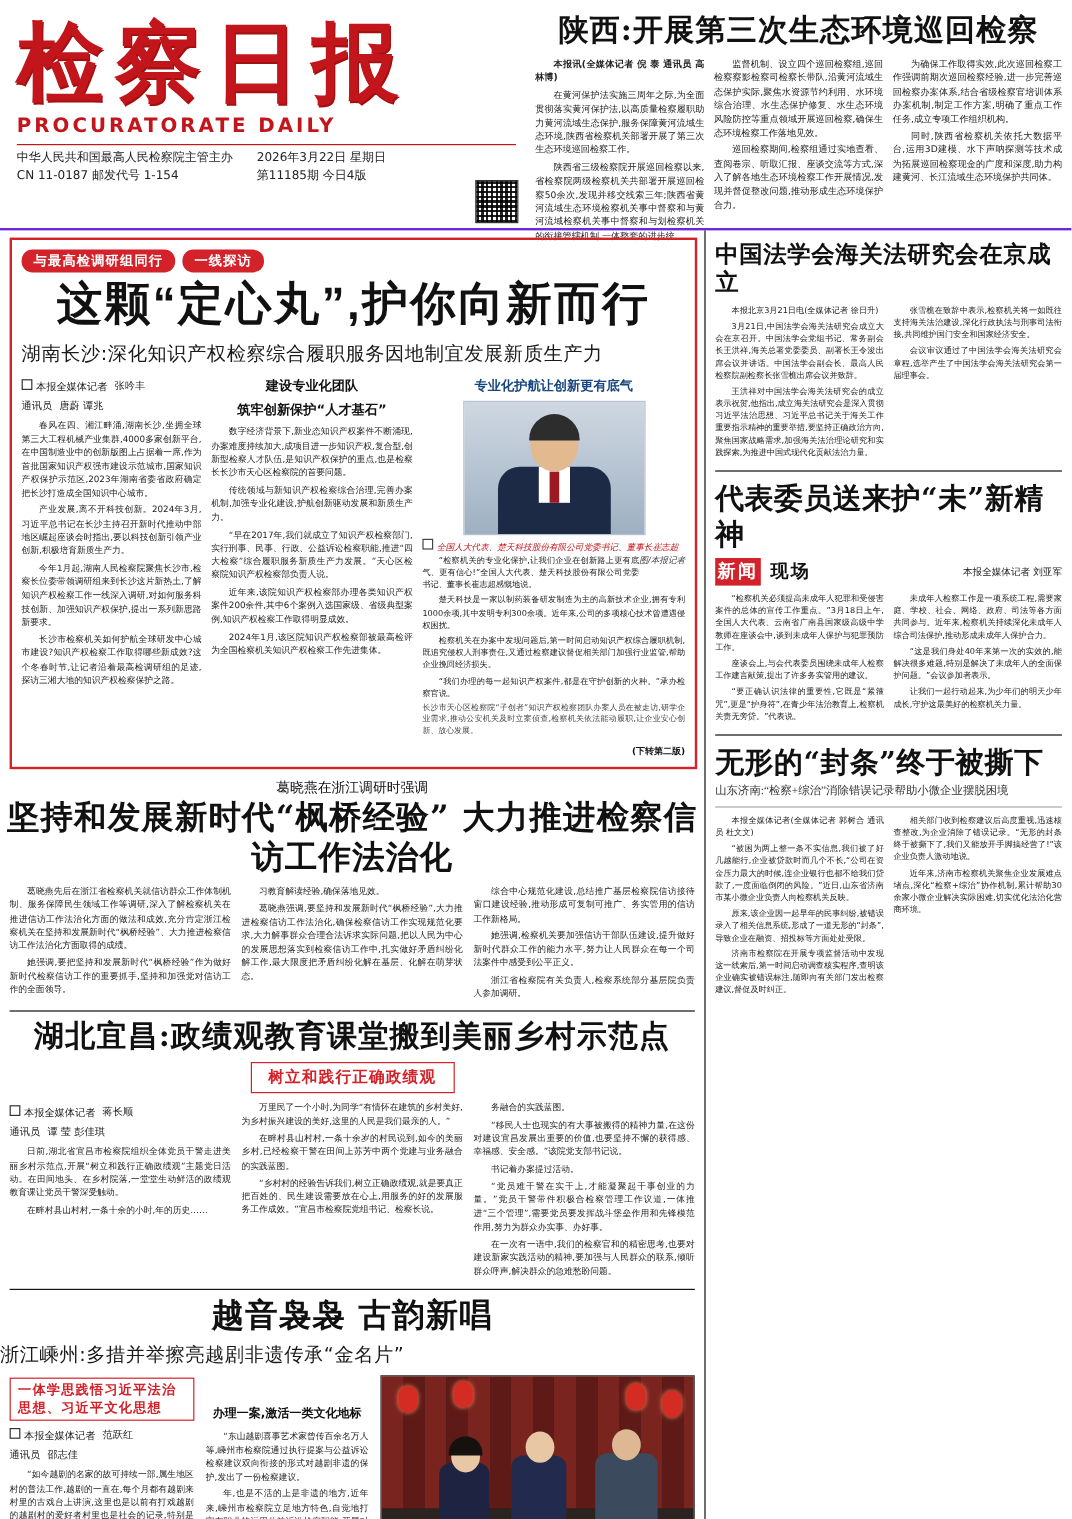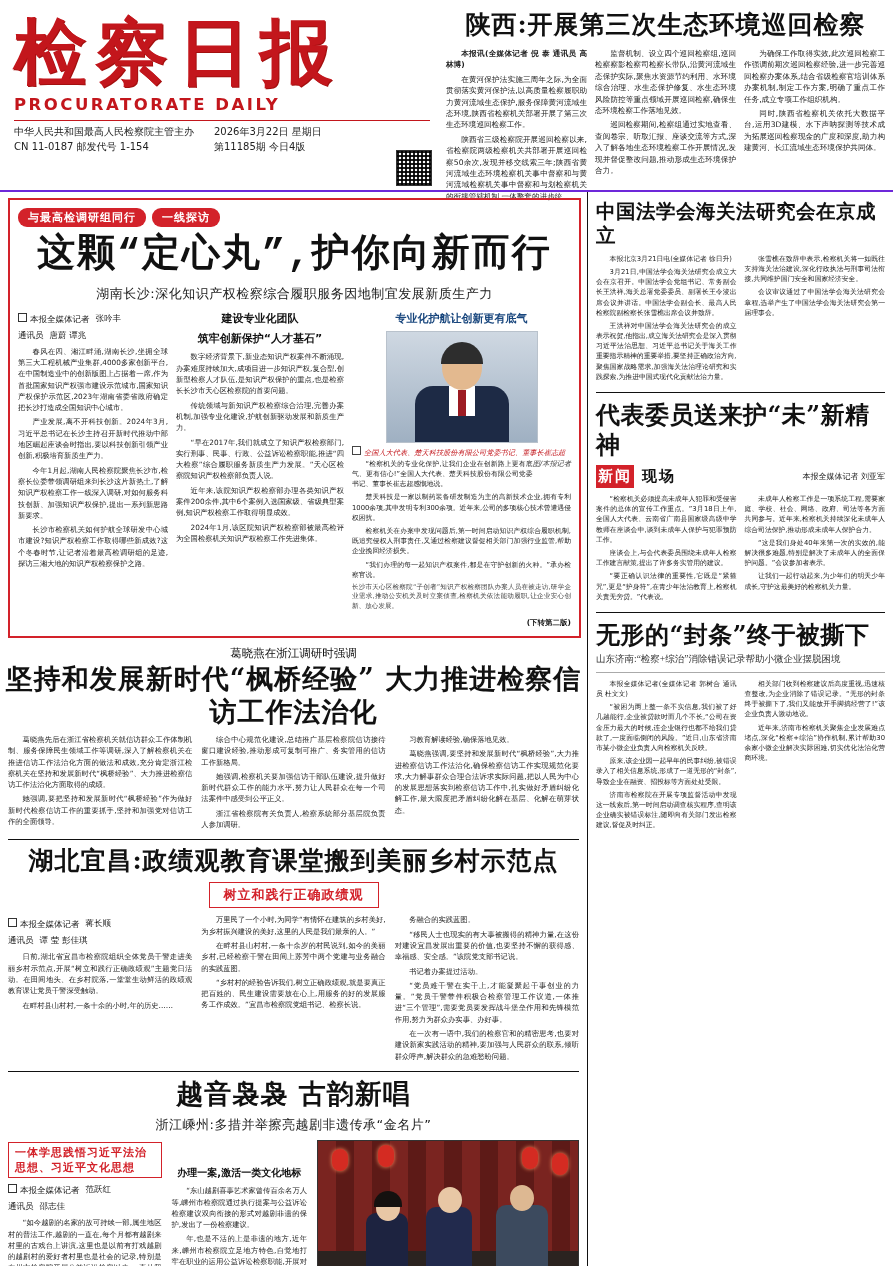--- a/index.html
+++ b/index.html
@@ -52,7 +52,7 @@
   .tag-a{background:#d3222a;color:#fff;font-size:11px;padding:2px 10px;border-radius:9px;font-weight:bold;letter-spacing:1px;}
   .tag-b{background:#d3222a;color:#fff;font-size:11px;padding:2px 10px;border-radius:9px;font-weight:bold;letter-spacing:1px;}
   .lead-title{
-    font-family:Liberation Mono, monospace;
+    font-family:Liberation Sans, sans-serif;
     font-weight:bold;font-size:38px;letter-spacing:2px;color:#111;
     text-align:center;line-height:1.15;margin:4px 0 8px 0;
   }

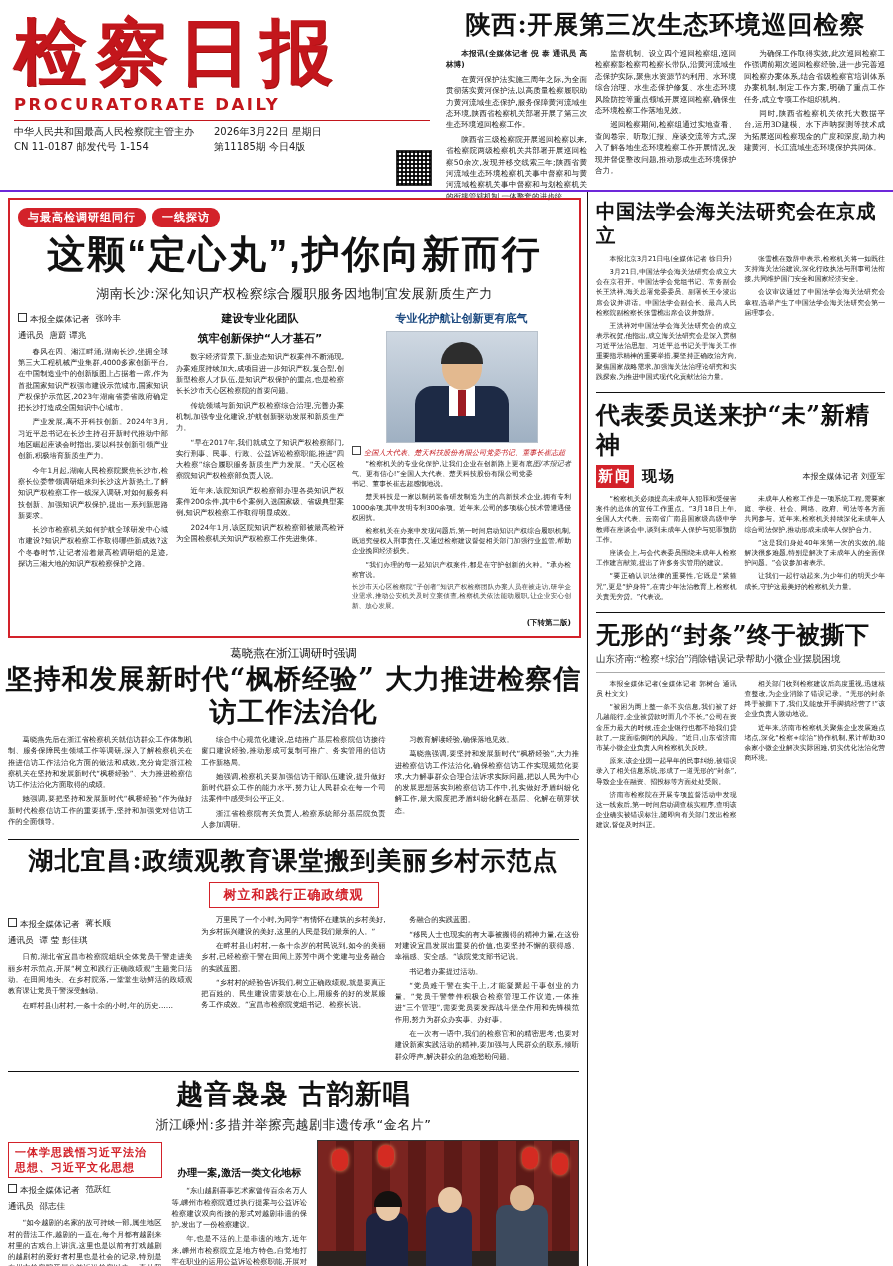--- a/index.html
+++ b/index.html
@@ -56,7 +56,7 @@
     font-weight:bold;font-size:38px;letter-spacing:2px;color:#111;
     text-align:center;line-height:1.15;margin:4px 0 8px 0;
   }
-  .lead-sub{font-size:13px;text-align:center;color:#1a1a1a;letter-spacing:.5px;margin-bottom:6px;}
+  .lead-sub{font-size:16px;text-align:left;color:#1a1a1a;letter-spacing:.5px;margin-bottom:6px;}
   .byline{font-size:8.5px;color:#222;display:flex;gap:6px;align-items:flex-start;margin:4px 0 4px 0;}
   .byline .bx{display:inline-block;width:7px;height:7px;border:1px solid #333;margin-right:3px;}
   .lead-cols{display:flex;gap:8px;}

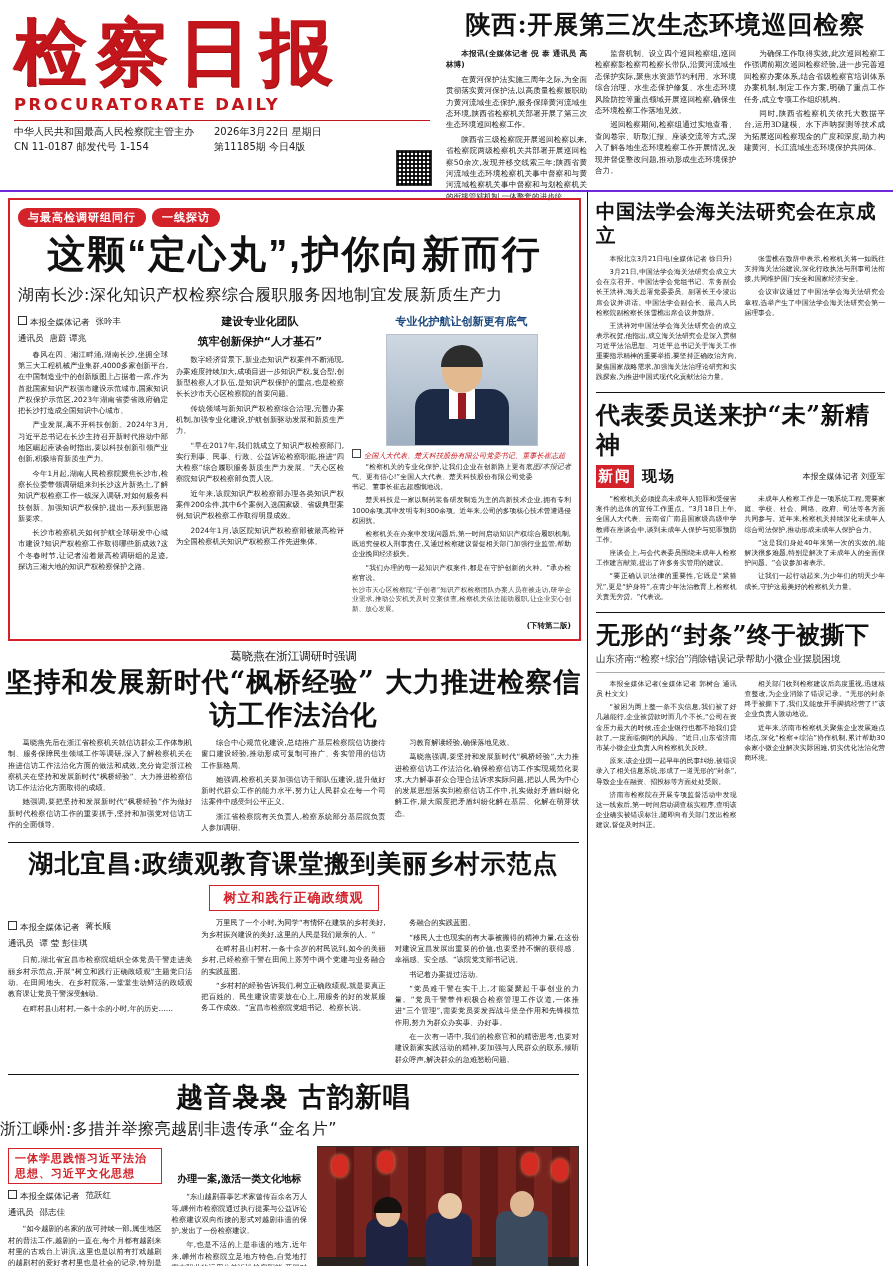--- a/index.html
+++ b/index.html
@@ -242,13 +242,13 @@
             <p class="para">她强调,要把坚持和发展新时代“枫桥经验”作为做好新时代检察信访工作的重要抓手,坚持和加强党对信访工作的全面领导。</p>
           </div>
           <div class="c">
+            <p class="para">习教育解读经验,确保落地见效。</p>
+            <p class="para">葛晓燕强调,要坚持和发展新时代“枫桥经验”,大力推进检察信访工作法治化,确保检察信访工作实现规范化要求,大力解事群众合理合法诉求实际问题,把以人民为中心的发展思想落实到检察信访工作中,扎实做好矛盾纠纷化解工作,最大限度把矛盾纠纷化解在基层、化解在萌芽状态。</p>
+          </div>
+          <div class="c">
             <p class="para">综合中心规范化建设,总结推广基层检察院信访接待窗口建设经验,推动形成可复制可推广、务实管用的信访工作新格局。</p>
             <p class="para">她强调,检察机关要加强信访干部队伍建设,提升做好新时代群众工作的能力水平,努力让人民群众在每一个司法案件中感受到公平正义。</p>
             <p class="para">浙江省检察院有关负责人,检察系统部分基层院负责人参加调研。</p>
-          </div>
-          <div class="c">
-            <p class="para">习教育解读经验,确保落地见效。</p>
-            <p class="para">葛晓燕强调,要坚持和发展新时代“枫桥经验”,大力推进检察信访工作法治化,确保检察信访工作实现规范化要求,大力解事群众合理合法诉求实际问题,把以人民为中心的发展思想落实到检察信访工作中,扎实做好矛盾纠纷化解工作,最大限度把矛盾纠纷化解在基层、化解在萌芽状态。</p>
           </div>
         </div>
       </div>

